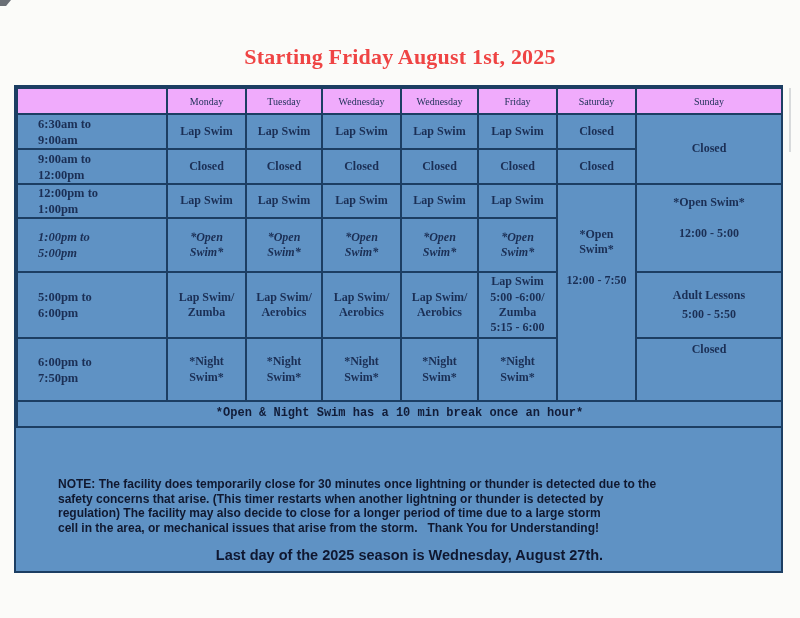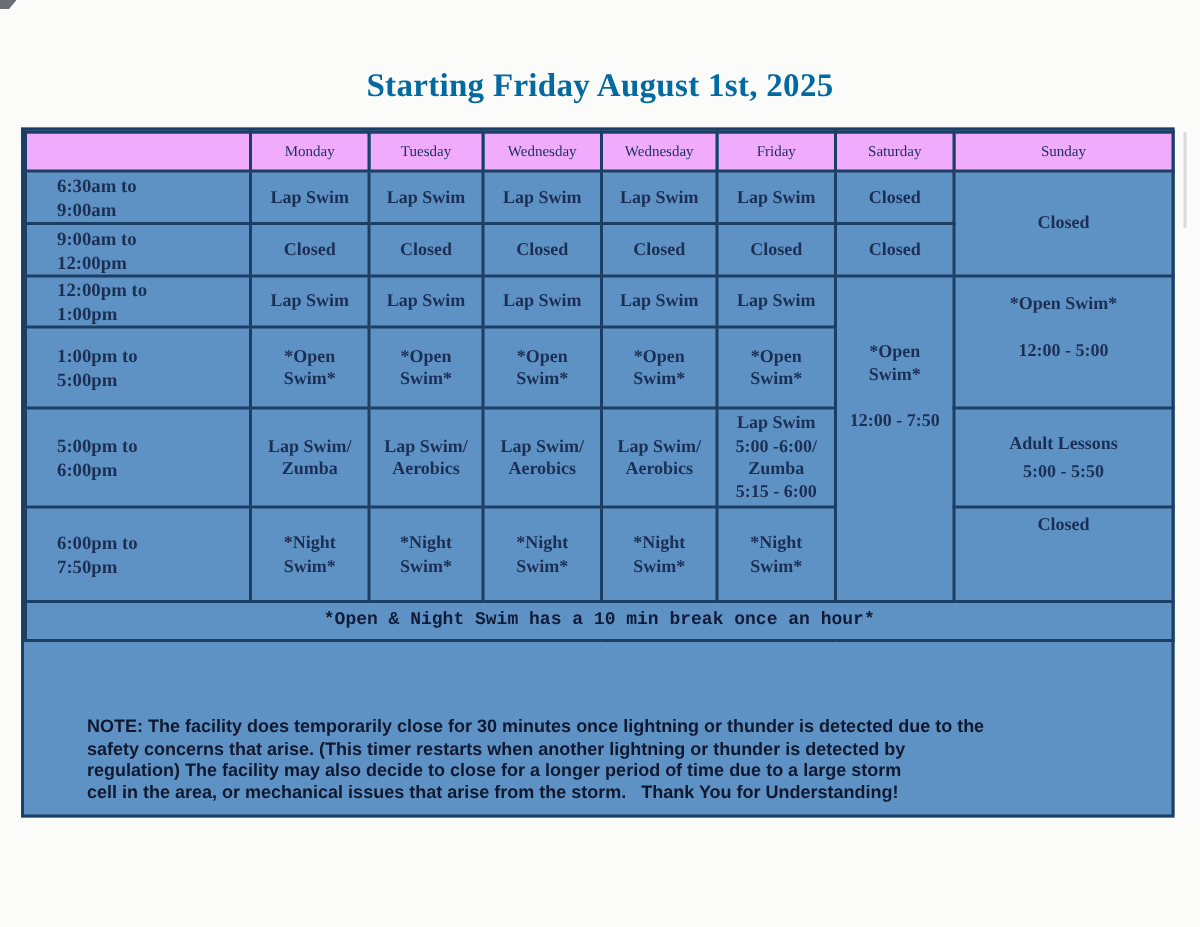--- a/index.html
+++ b/index.html
@@ -6,7 +6,7 @@
   .page{position:relative;width:800px;height:618px;background:#fbfbf9;overflow:hidden;
         font-family:"Liberation Serif",serif;}
   .title{position:absolute;top:44px;left:0;width:100%;text-align:center;
-         font-size:22px;font-weight:700;color:#0369a1;letter-spacing:.2px;}
+         font-size:22px;font-weight:700;color:#ef4444;letter-spacing:.2px;}
   .box{position:absolute;left:14px;top:85px;width:769px;border:2px solid #1c3e63;
        background:#5f92c4;box-sizing:border-box;}
   .banner{height:32px;line-height:32px;text-align:center;

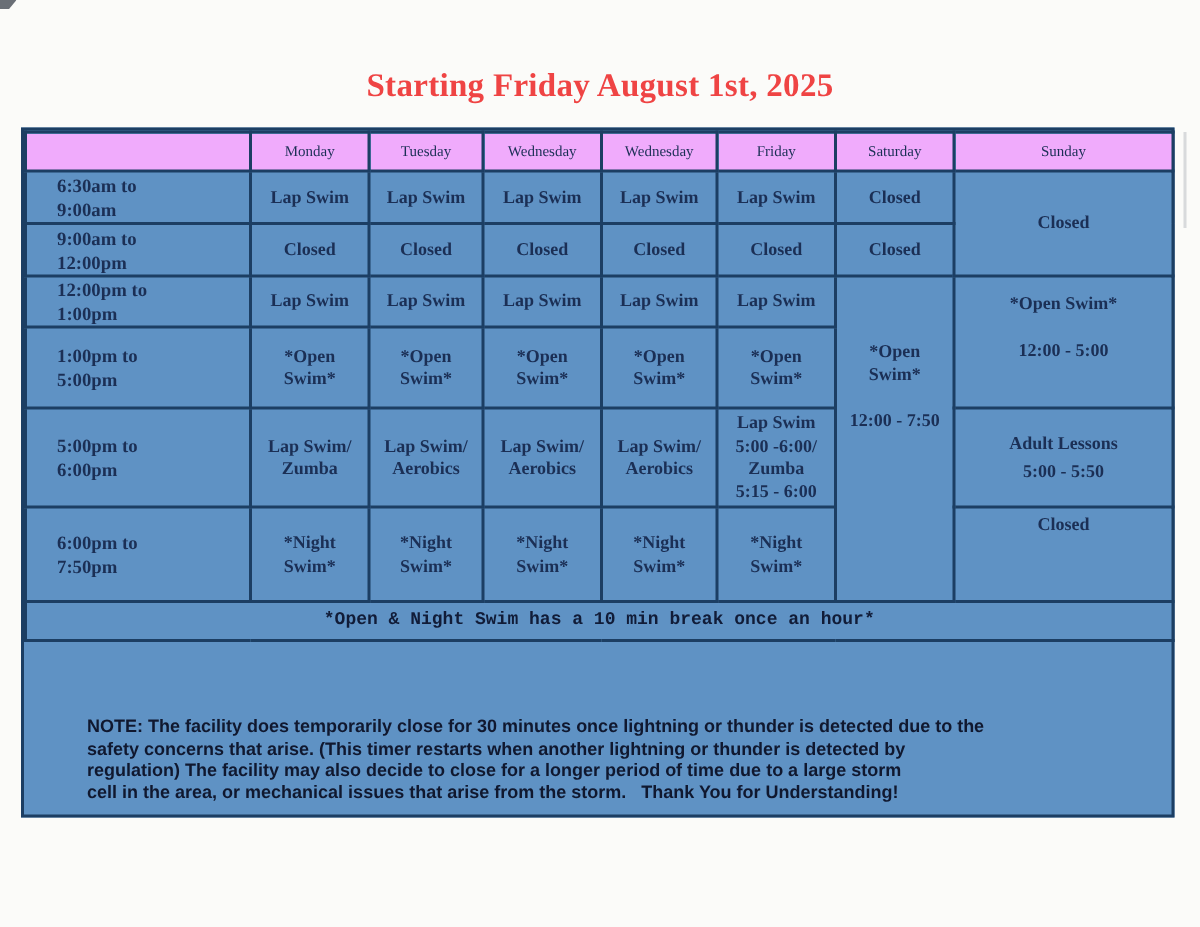--- a/index.html
+++ b/index.html
@@ -19,7 +19,7 @@
   .sched th{background:#f0abfc;font-size:10px;font-weight:400;}
   .sched td{background:#5f92c4;font-size:12px;font-weight:700;line-height:1.28;}
   tr.hdr{height:26px;} tr.r1{height:35px;} tr.r2{height:35px;} tr.r3{height:29px;}
-  tr.r4{height:54px;} tr.r5{height:66px;} tr.r6{height:63px;} tr.fn{height:26px;}
+  tr.r4{height:54px;font-style:italic;} tr.r5{height:66px;} tr.r6{height:63px;} tr.fn{height:26px;}
   td.time{text-align:left;padding-left:20px;font-size:12.5px;}
   td.sat-span{padding-bottom:70px;}
   td.sun-open{padding-bottom:20px;}

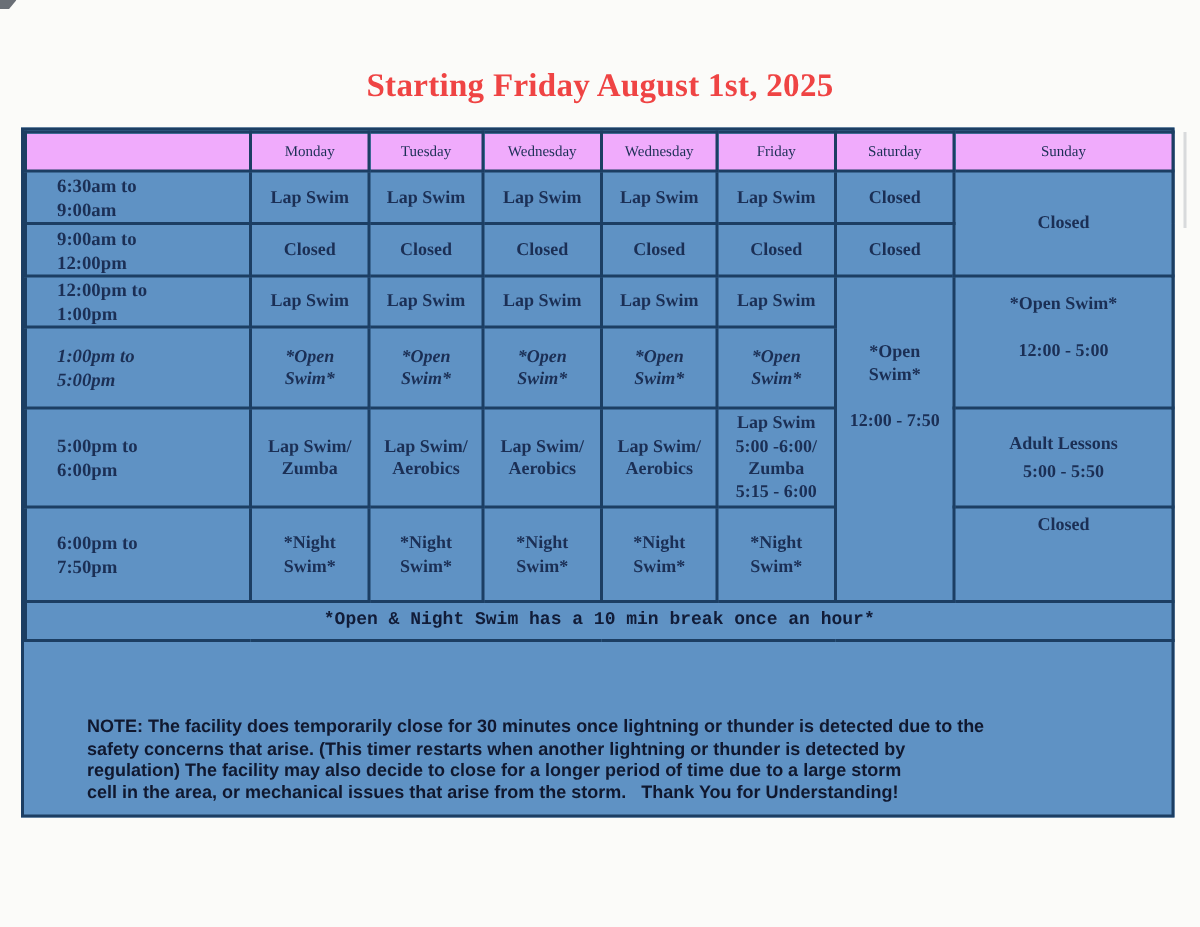--- a/index.html
+++ b/index.html
@@ -171,6 +171,7 @@
 safety concerns that arise. (This timer restarts when another lightning or thunder is detected by
 regulation) The facility may also decide to close for a longer period of time due to a large storm
 cell in the area, or mechanical issues that arise from the storm.&nbsp;&nbsp; Thank You for Understanding!</div>
+      <div class="lastday">Last day of the 2025 season is Wednesday, August 27th.</div>
     </div>
   </div>
 </div>

